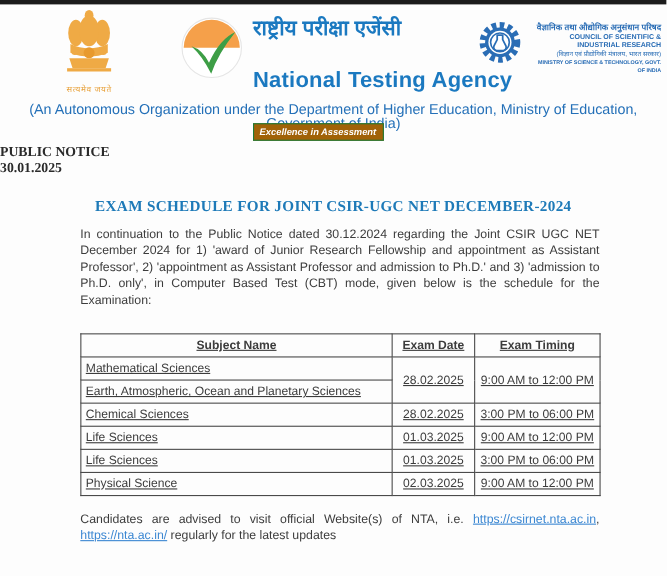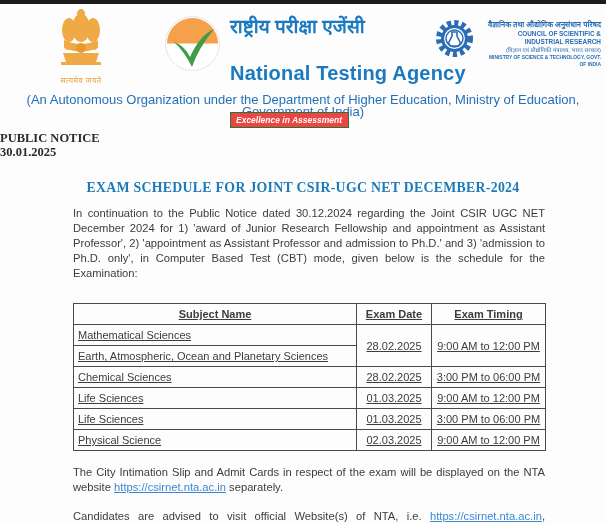--- a/index.html
+++ b/index.html
@@ -20,7 +20,7 @@
   .nta-text { display:flex; flex-direction:column;gap:24px; }
   .nta-hindi { font-size:19px; font-weight:600; color:#1b79c0; line-height:23px; }
   .nta-english { font-size:20px; font-weight:bold; color:#1b79c0; line-height:23px; letter-spacing:.2px; }
-  .nta-badge { align-self:flex-start; margin-top:3px; background:#ef4444; border:1px solid #1e7a36;
+  .nta-badge { align-self:flex-start; margin-top:3px; background:#a16207; border:1px solid #1e7a36;
     color:#fff; font-style:italic; font-weight:bold; font-size:8.5px; padding:2px 6px 2px 5px; }
 
   .csir-block { position:absolute; right:5px; top:13px; display:flex; align-items:flex-start; width:168px;text-align:right; }

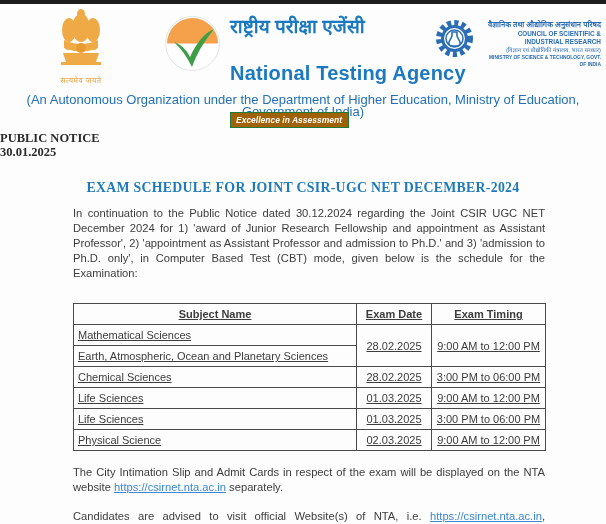--- a/index.html
+++ b/index.html
@@ -184,7 +184,6 @@
       </tbody>
   </table>
 
-  <p class="para para-2"><span>The City Intimation Slip and Admit Cards in respect of the exam will be displayed on the NTA website </span><a class="doc-link" href="#">https://csirnet.nta.ac.in</a><span> separately.</span></p>
 
   <p class="para para-3"><span>Candidates are advised to visit official Website(s) of NTA, i.e. </span><a class="doc-link" href="#">https://csirnet.nta.ac.in</a><span>, </span><a class="doc-link" href="#">https://nta.ac.in/</a><span> regularly for the latest updates</span></p>
 

